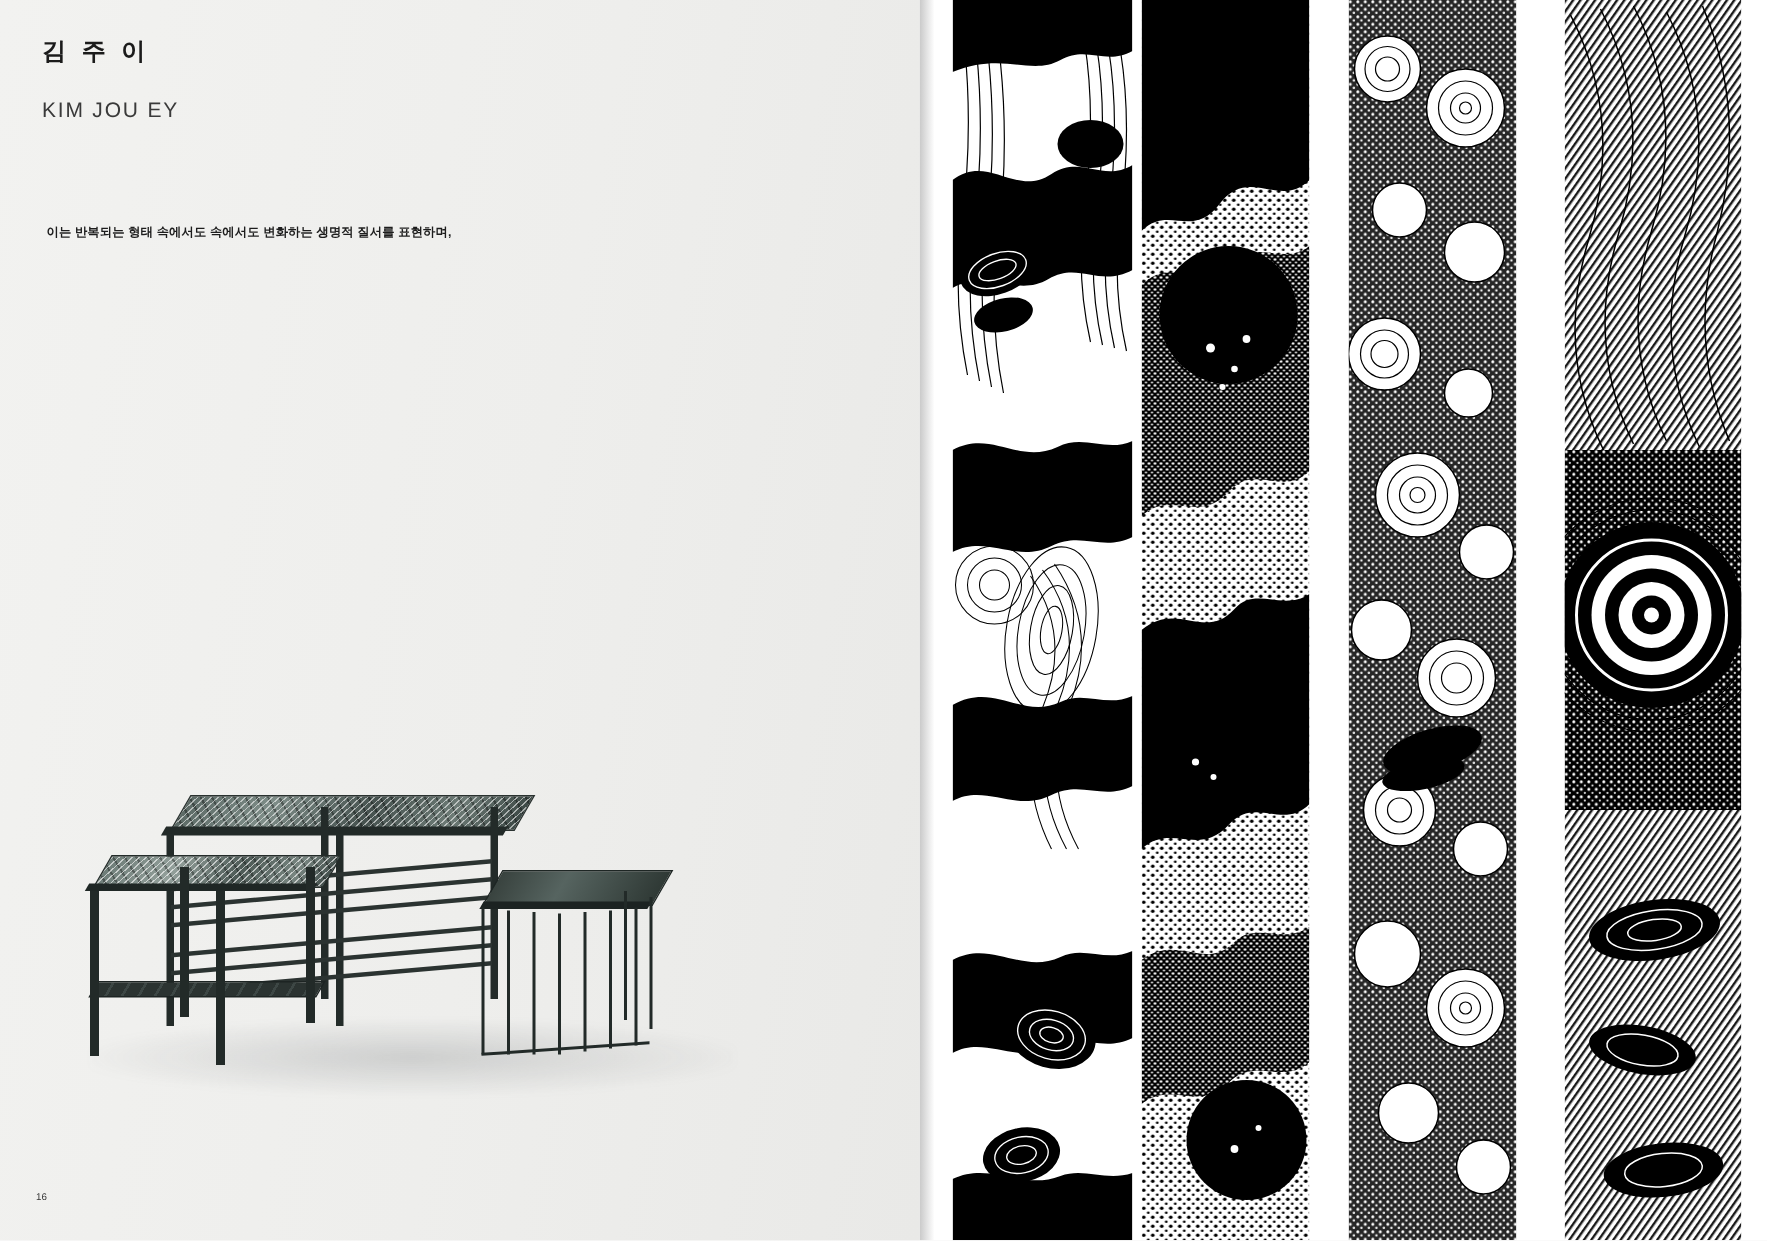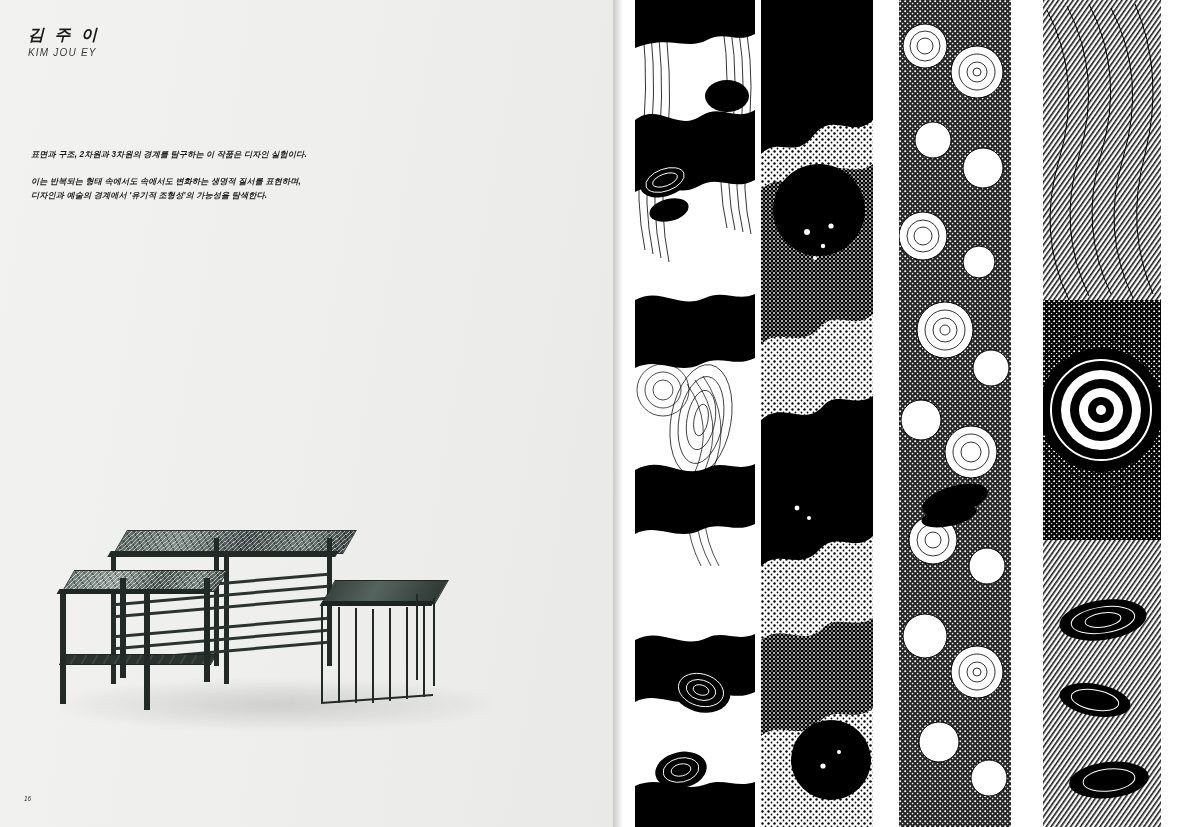--- a/index.html
+++ b/index.html
@@ -28,7 +28,6 @@
     height: 827px;
     background: linear-gradient(100deg, #f2f2f0 0%, #eeeeec 55%, #e9e9e7 100%);
     overflow: hidden;
-    font-style: italic;
   }
 
   .author-block {

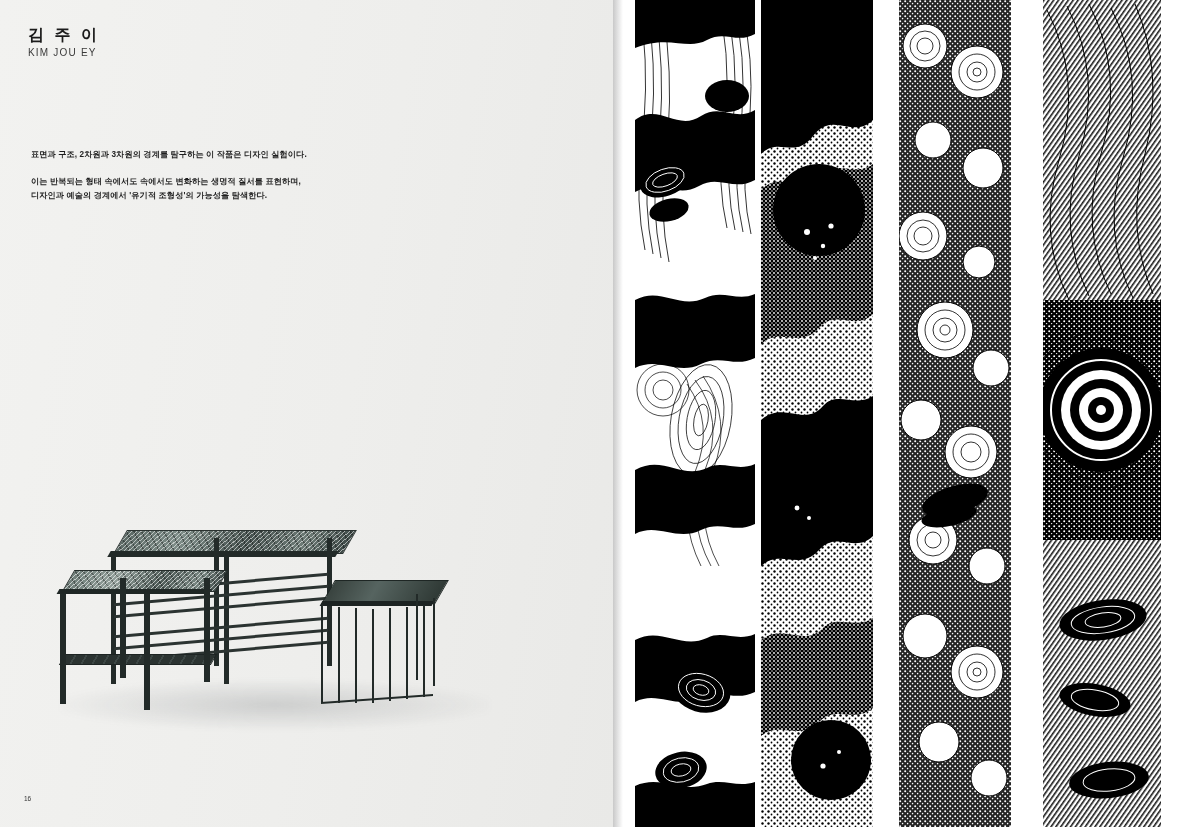--- a/index.html
+++ b/index.html
@@ -43,10 +43,10 @@
     line-height: 1.1;
   }
   .author-en {
-    font-size: 10px;
+    font-size: 14px;
     letter-spacing: 1.2px;
     color: #3a3a3a;
-    margin-top: 3px;
+    margin-top: 21px;
   }
 
   .body-copy {

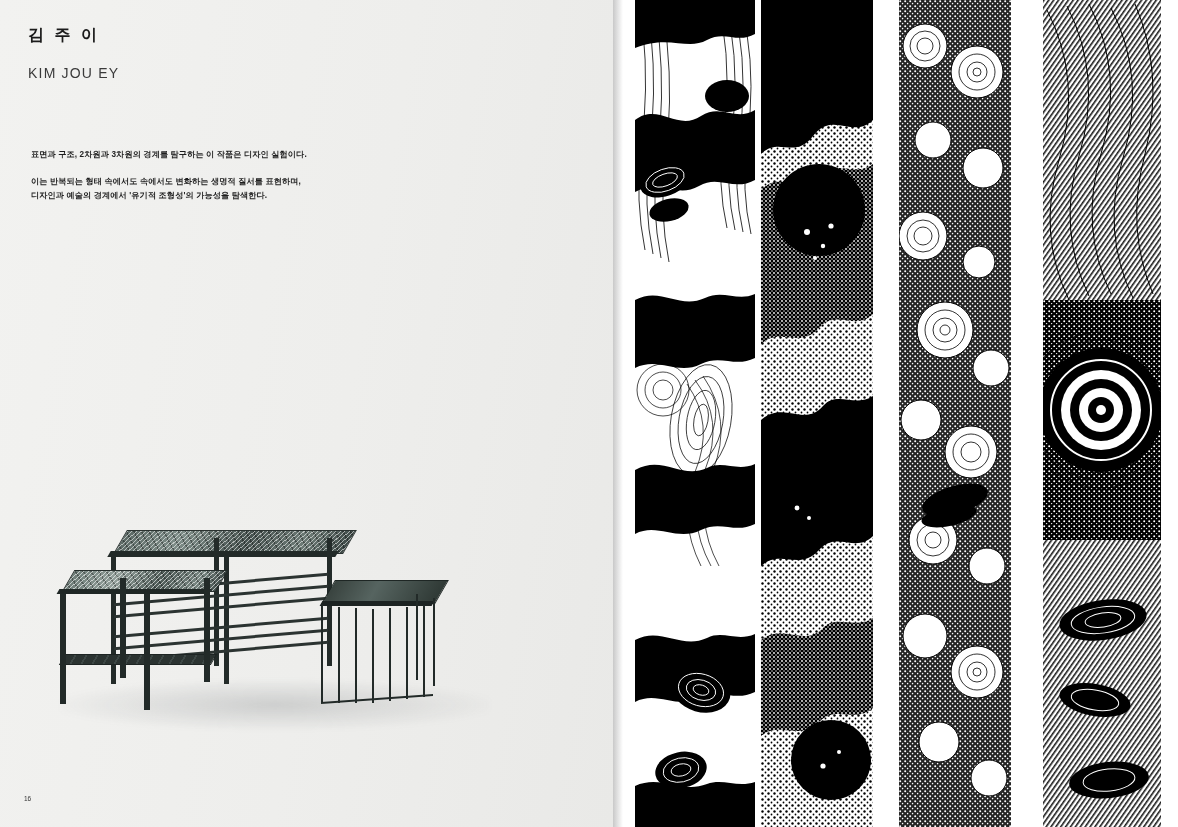--- a/index.html
+++ b/index.html
@@ -269,9 +269,6 @@
     </div>
 
     <div class="body-copy">
-      <p class="para">
-        <span class="ln">표면과 구조, 2차원과 3차원의 경계를 탐구하는 이 작품은 디자인 실험이다.</span>
-      </p>
       <p class="para">
         <span class="ln">이는 반복되는 형태 속에서도 속에서도 변화하는 생명적 질서를 표현하며,</span>
         <span class="ln">디자인과 예술의 경계에서 '유기적 조형성'의 가능성을 탐색한다.</span>

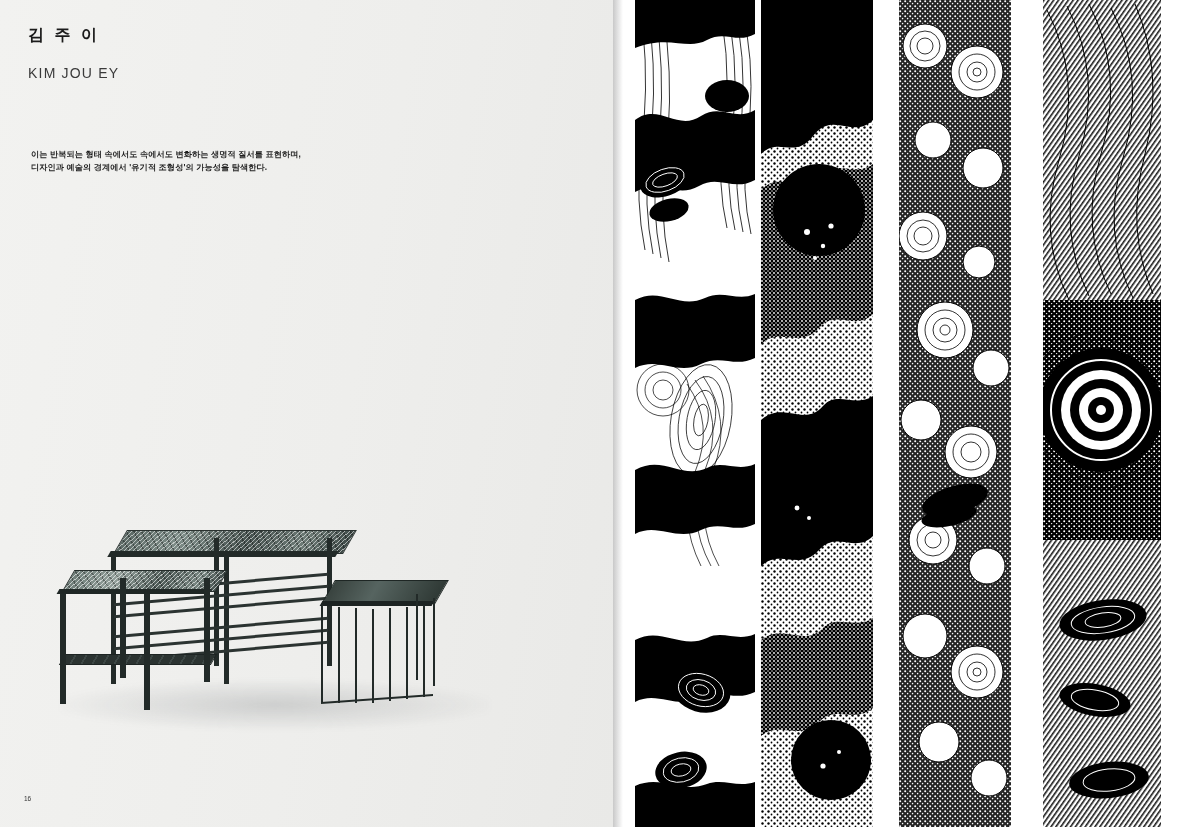--- a/index.html
+++ b/index.html
@@ -271,7 +271,6 @@
     <div class="body-copy">
       <p class="para">
         <span class="ln">이는 반복되는 형태 속에서도 속에서도 변화하는 생명적 질서를 표현하며,</span>
-        <span class="ln">디자인과 예술의 경계에서 '유기적 조형성'의 가능성을 탐색한다.</span>
       </p>
     </div>
 

